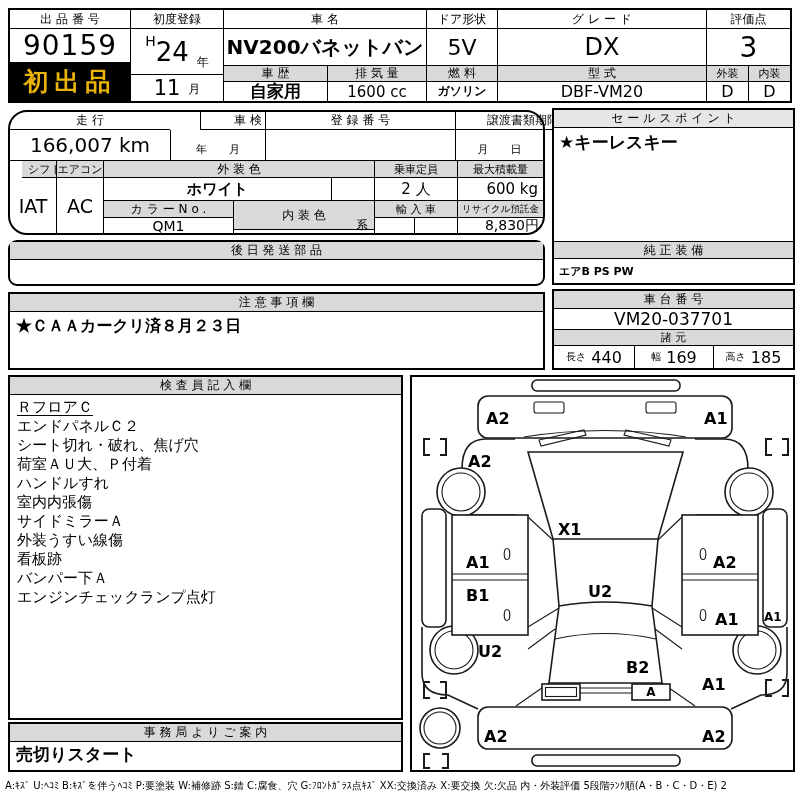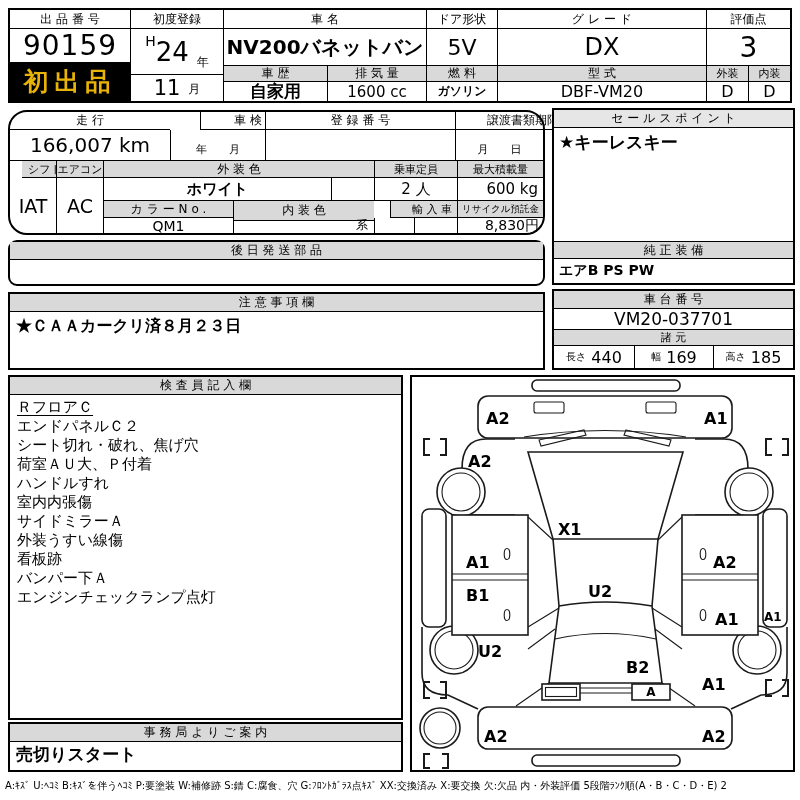--- a/index.html
+++ b/index.html
@@ -102,7 +102,7 @@
     <div class="c bl bb" style="left:93px;top:66px;width:228px;height:23px;font-size:15px;font-weight:600;text-align:right;">ホワイト</div>
     <div class="c bl bb" style="left:321px;top:66px;width:43px;height:23px;"></div>
     <div class="c h12 g bl bb" style="left:93px;top:89px;width:130px;height:17px;">カ ラ ー N o .</div>
-    <div class="c h12 g bl bb" style="left:223px;top:89px;width:141px;height:20px;">内 装 色</div>
+    <div class="c h12 g bl bb" style="left:223px;top:89px;width:141px;height:29px;">内 装 色</div>
     <div class="c bl" style="left:93px;top:106px;width:130px;height:15px;font-size:14px;">QM1</div>
     <div class="c bl right" style="left:223px;top:106px;width:141px;height:15px;font-size:12px;padding-right:6px;">系</div>
 

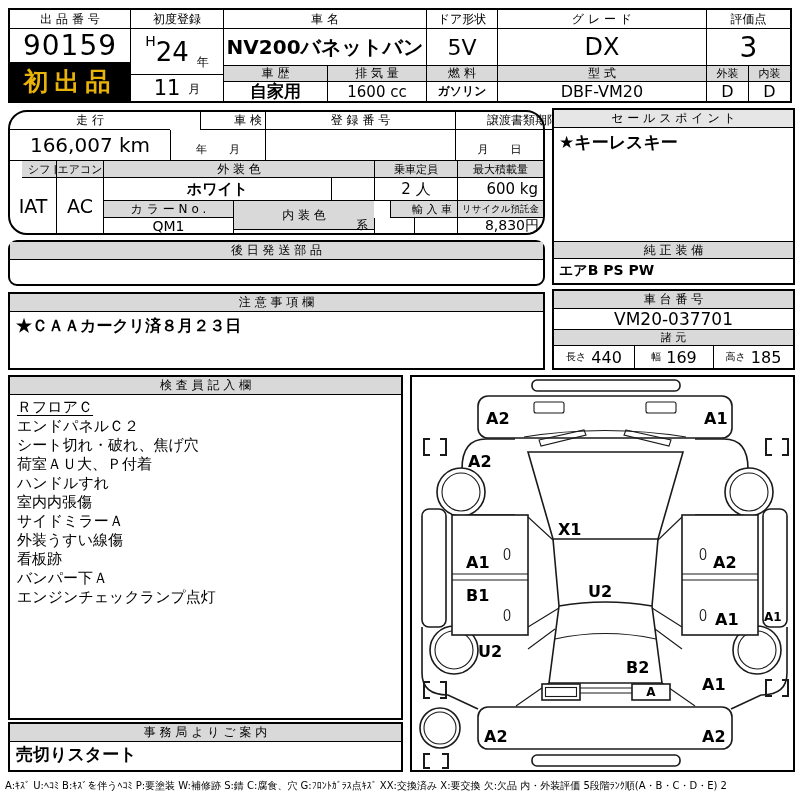--- a/index.html
+++ b/index.html
@@ -108,7 +108,7 @@
 
     <div class="c h11 g bl bb" style="left:364px;top:49px;width:83px;height:17px;">乗車定員</div>
     <div class="c bl bb" style="left:364px;top:66px;width:83px;height:23px;font-size:15px;">2 人</div>
-    <div class="c h11 g bl bb" style="left:380px;top:89px;width:83px;height:17px;">輸 入 車</div>
+    <div class="c h11 g bl bb" style="left:364px;top:89px;width:83px;height:17px;">輸 入 車</div>
     <div class="c bl" style="left:364px;top:106px;width:40px;height:15px;"></div>
     <div class="c bl" style="left:404px;top:106px;width:43px;height:15px;"></div>
 

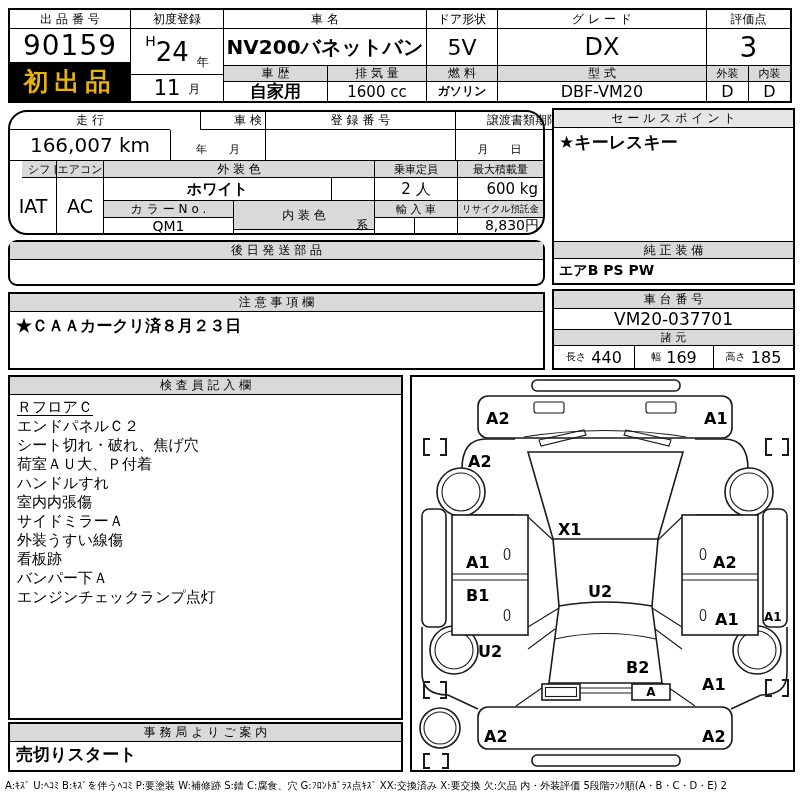--- a/index.html
+++ b/index.html
@@ -132,7 +132,7 @@
     <div class="c h12 lg bb" style="left:0;top:0;width:239px;height:18px;">セ ー ル ス ポ イ ン ト</div>
     <div class="c left top" style="left:0;top:18px;width:239px;height:113px;font-size:17px;font-weight:700;padding:3px 5px;">★キーレスキー</div>
     <div class="c h12 g bt bb" style="left:0;top:131px;width:239px;height:18px;">純 正 装 備</div>
-    <div class="c left" style="left:0;top:149px;width:239px;height:24px;font-size:14px;font-weight:700;padding-left:5px;">エアB PS PW</div>
+    <div class="c left" style="left:0;top:149px;width:239px;height:24px;font-size:11px;font-weight:700;padding-left:5px;">エアB PS PW</div>
   </div>
 
   <div class="box" style="left:552px;top:289px;width:243px;height:81px;">

